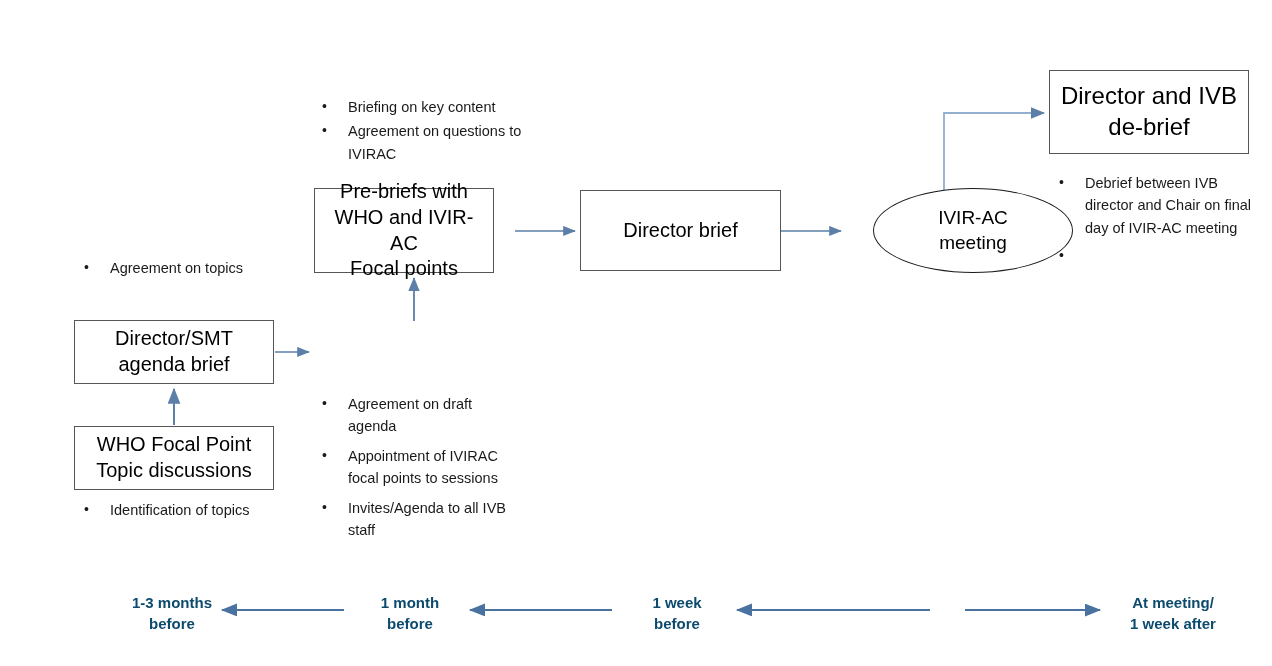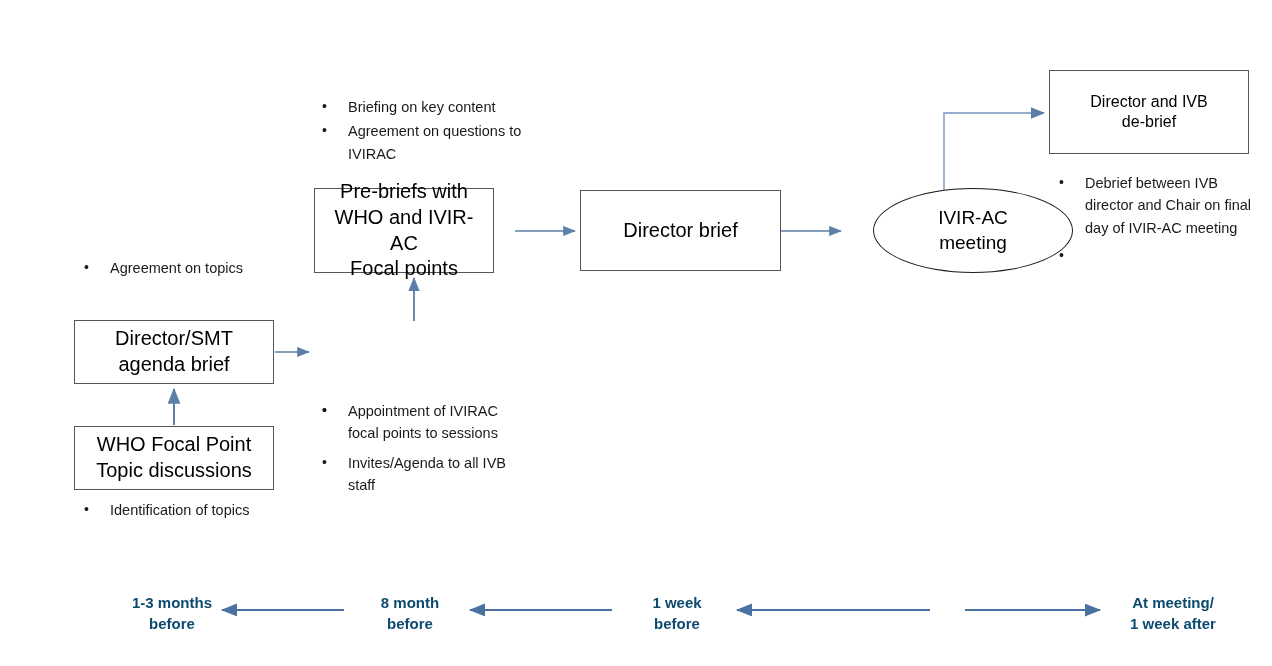--- a/index.html
+++ b/index.html
@@ -198,7 +198,7 @@
     </ul>
   </div>
 
-  <div class="node" style="left:1049px; top:70px; width:200px; height:84px; font-size:16px;">Director and IVB
+  <div class="node" style="left:1049px; top:70px; width:200px; height:84px; font-size:24px;">Director and IVB
 de-brief</div>
 
   <div class="node" style="left:314px; top:188px; width:180px; height:85px; font-size:20px;">Pre-briefs with

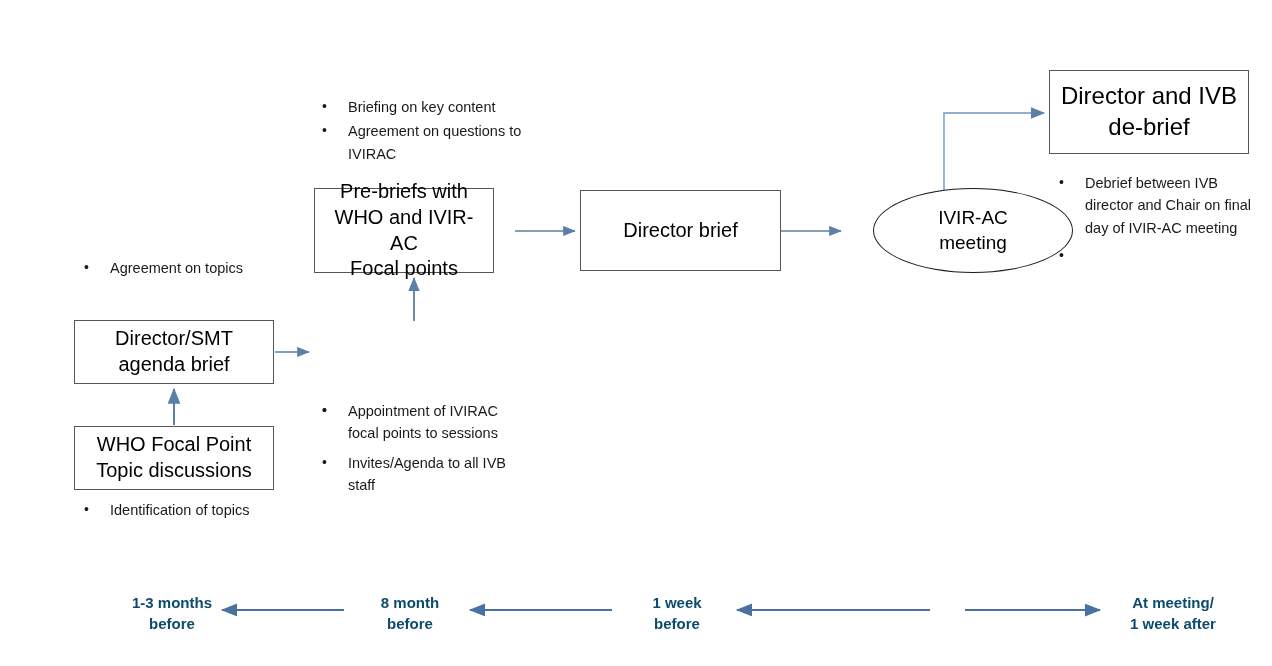--- a/index.html
+++ b/index.html
@@ -177,6 +177,7 @@
     <ul>
       <li style="margin-bottom:7px;">
         <span class="bullet">•</span>
+        <span>Agreement on draft agenda</span>
       </li>
       <li style="margin-bottom:7px;">
         <span class="bullet">•</span>

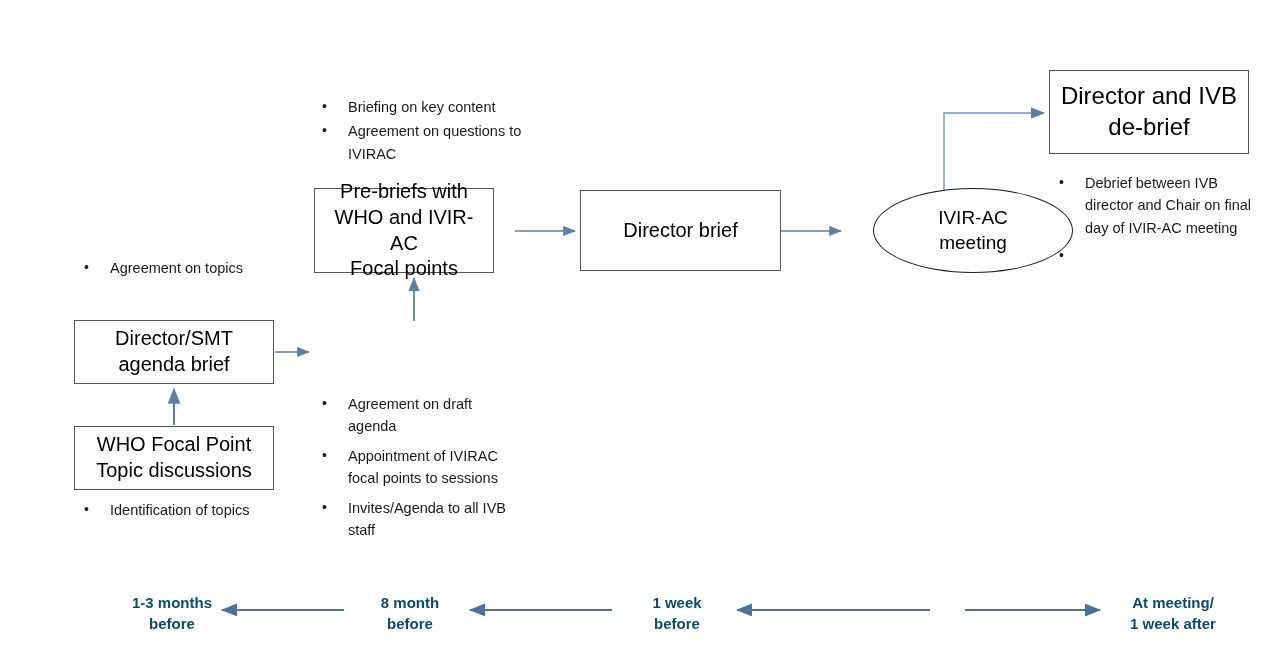--- a/index.html
+++ b/index.html
@@ -221,7 +221,7 @@
   <div class="tl-label" style="left:112px; top:592px; width:120px;">1-3 months
 before</div>
 
-  <div class="tl-label" style="left:358px; top:592px; width:104px;">8 month
+  <div class="tl-label" style="left:358px; top:592px; width:104px;">1 month
 before</div>
 
   <div class="tl-label" style="left:628px; top:592px; width:98px;">1 week

